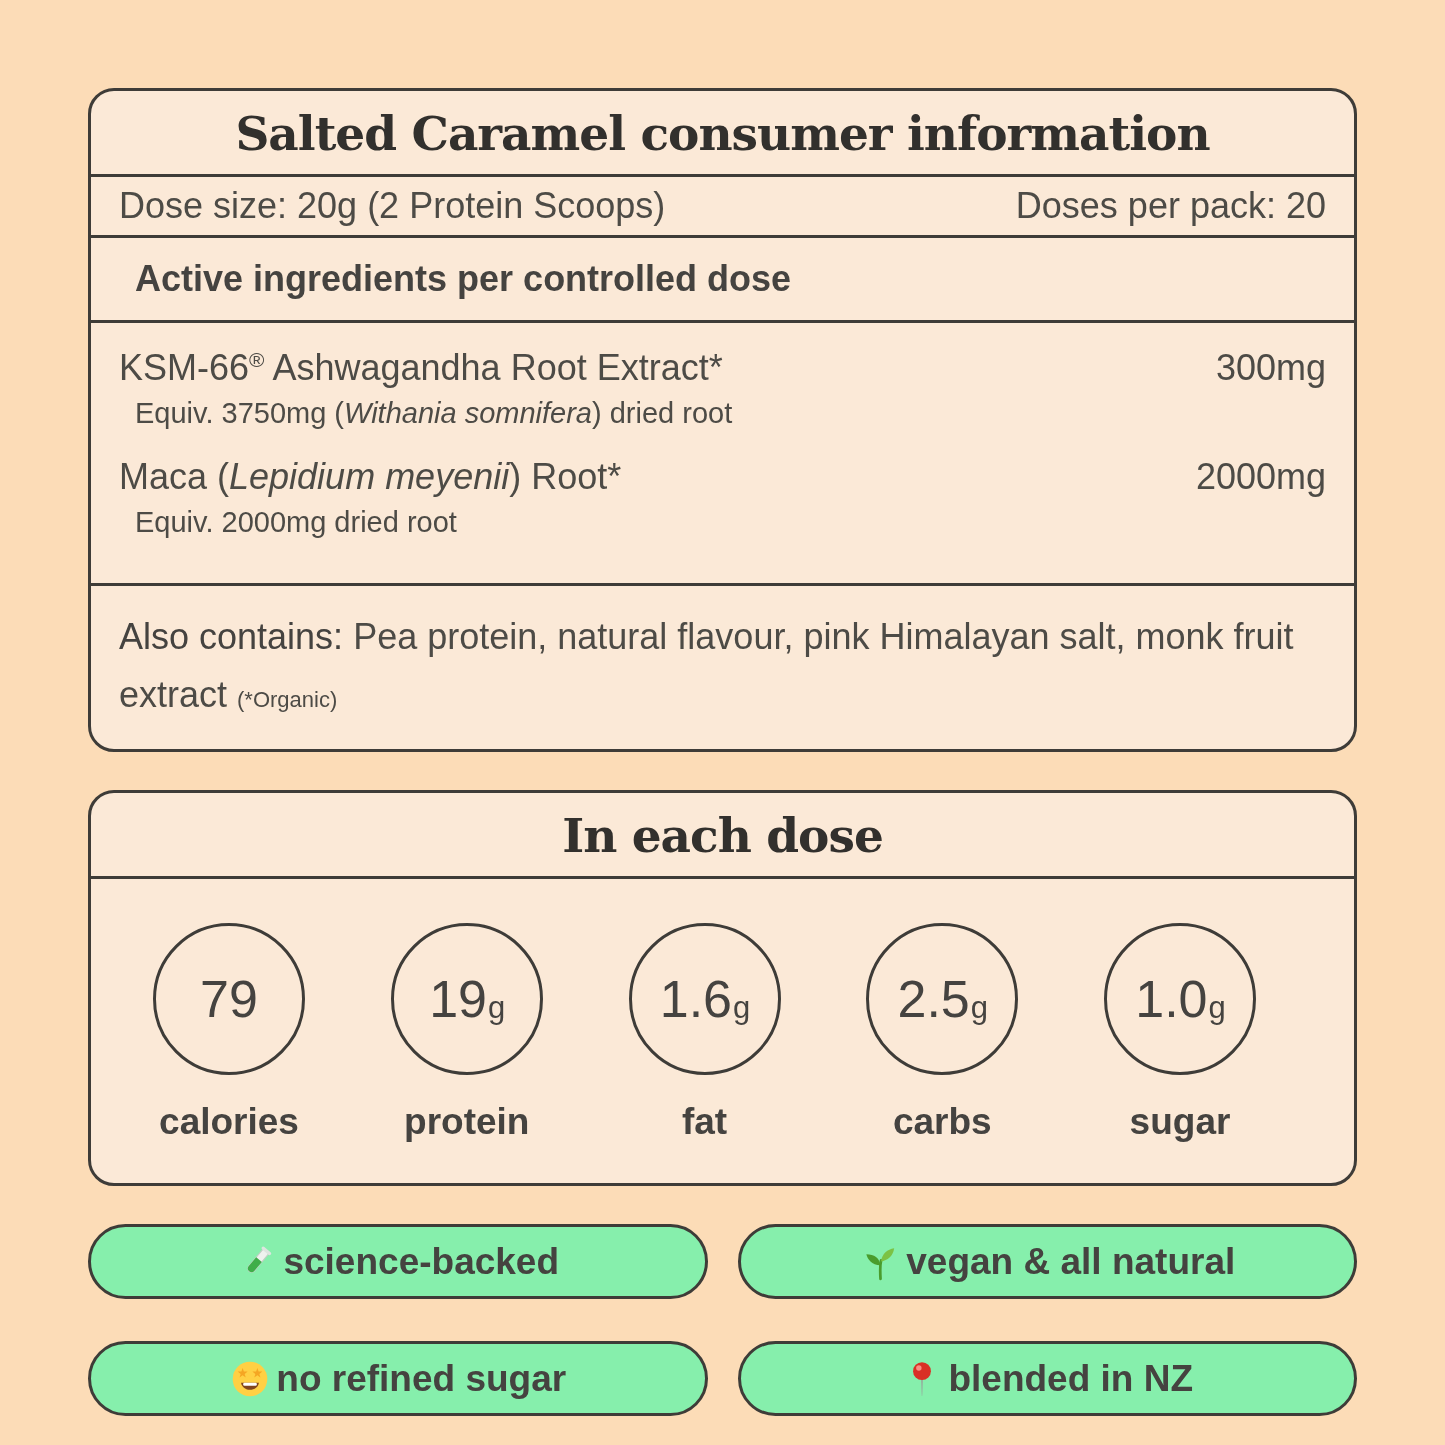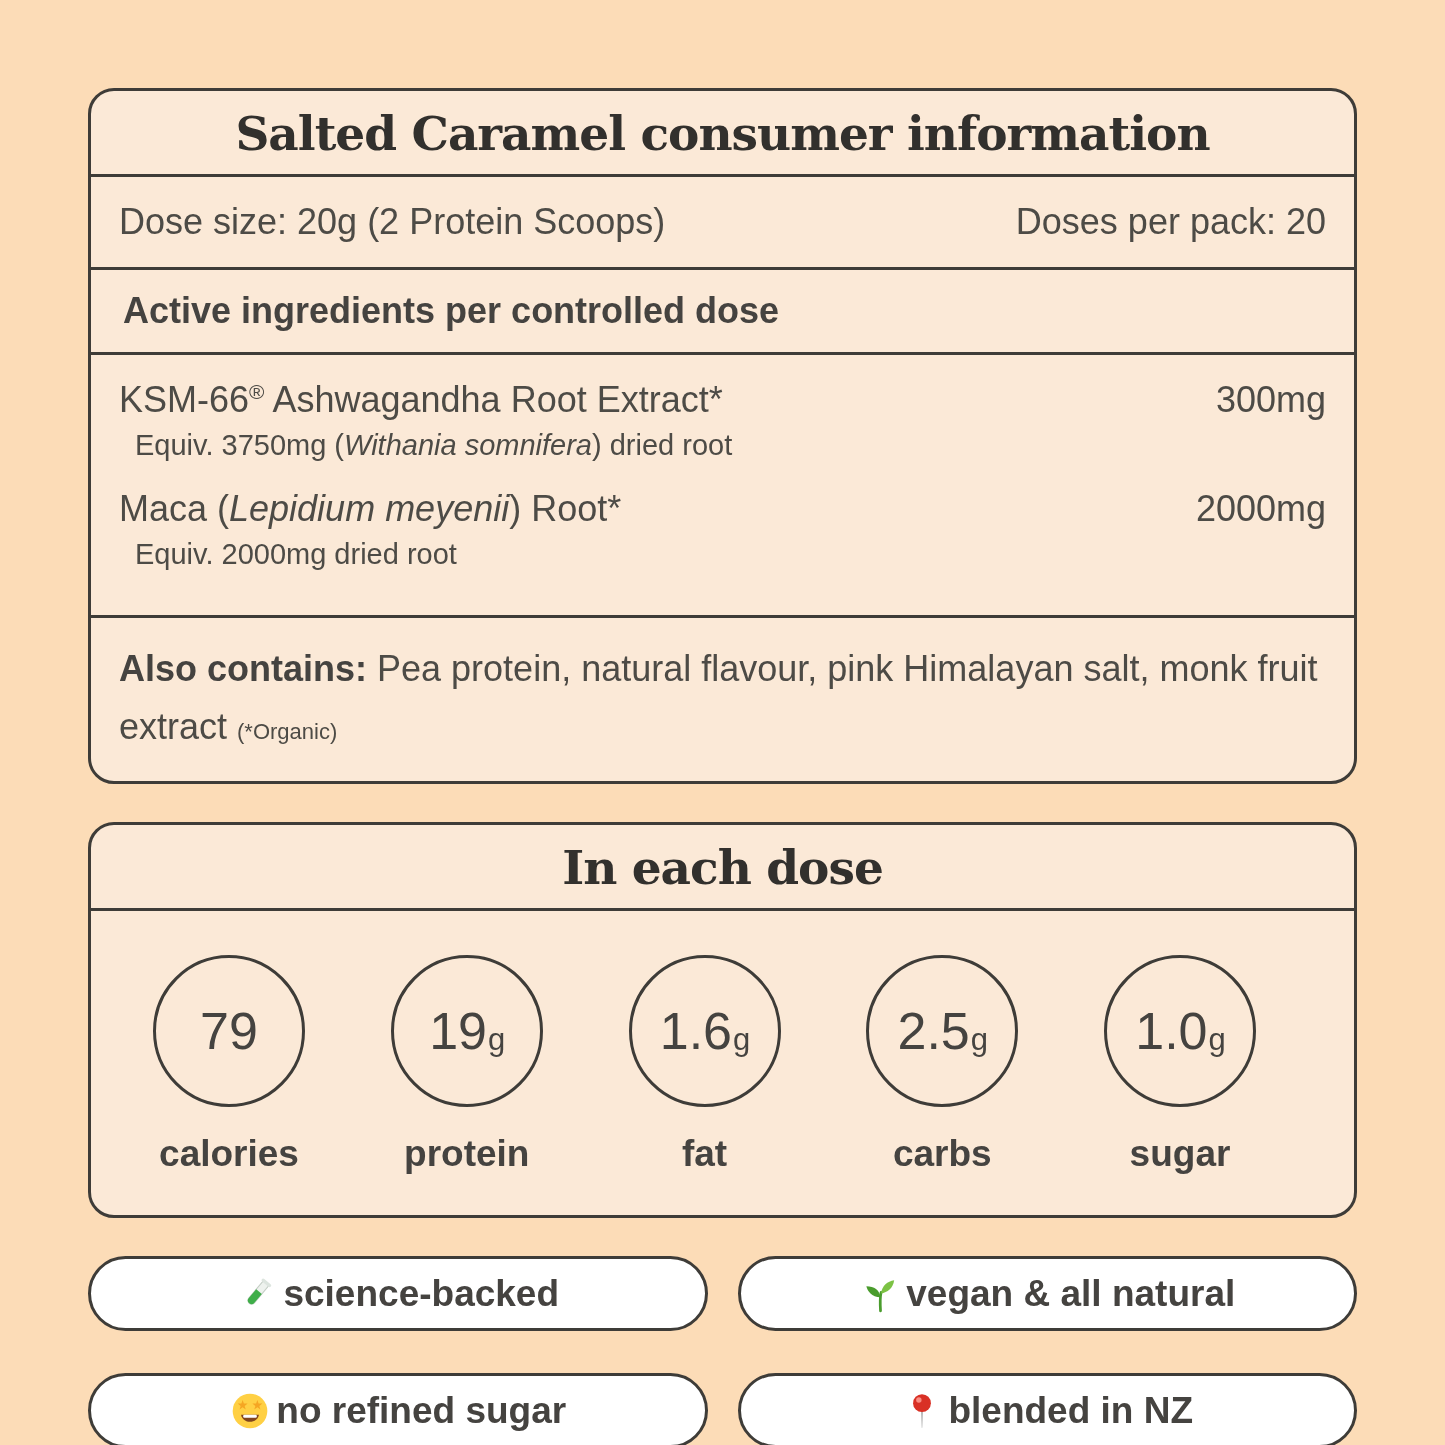--- a/index.html
+++ b/index.html
@@ -34,7 +34,7 @@
     display: flex;
     justify-content: space-between;
     font-size: 36px;
-    padding: 24px 28px;
+    padding: 8px 28px;
   }
 
   .active-row {

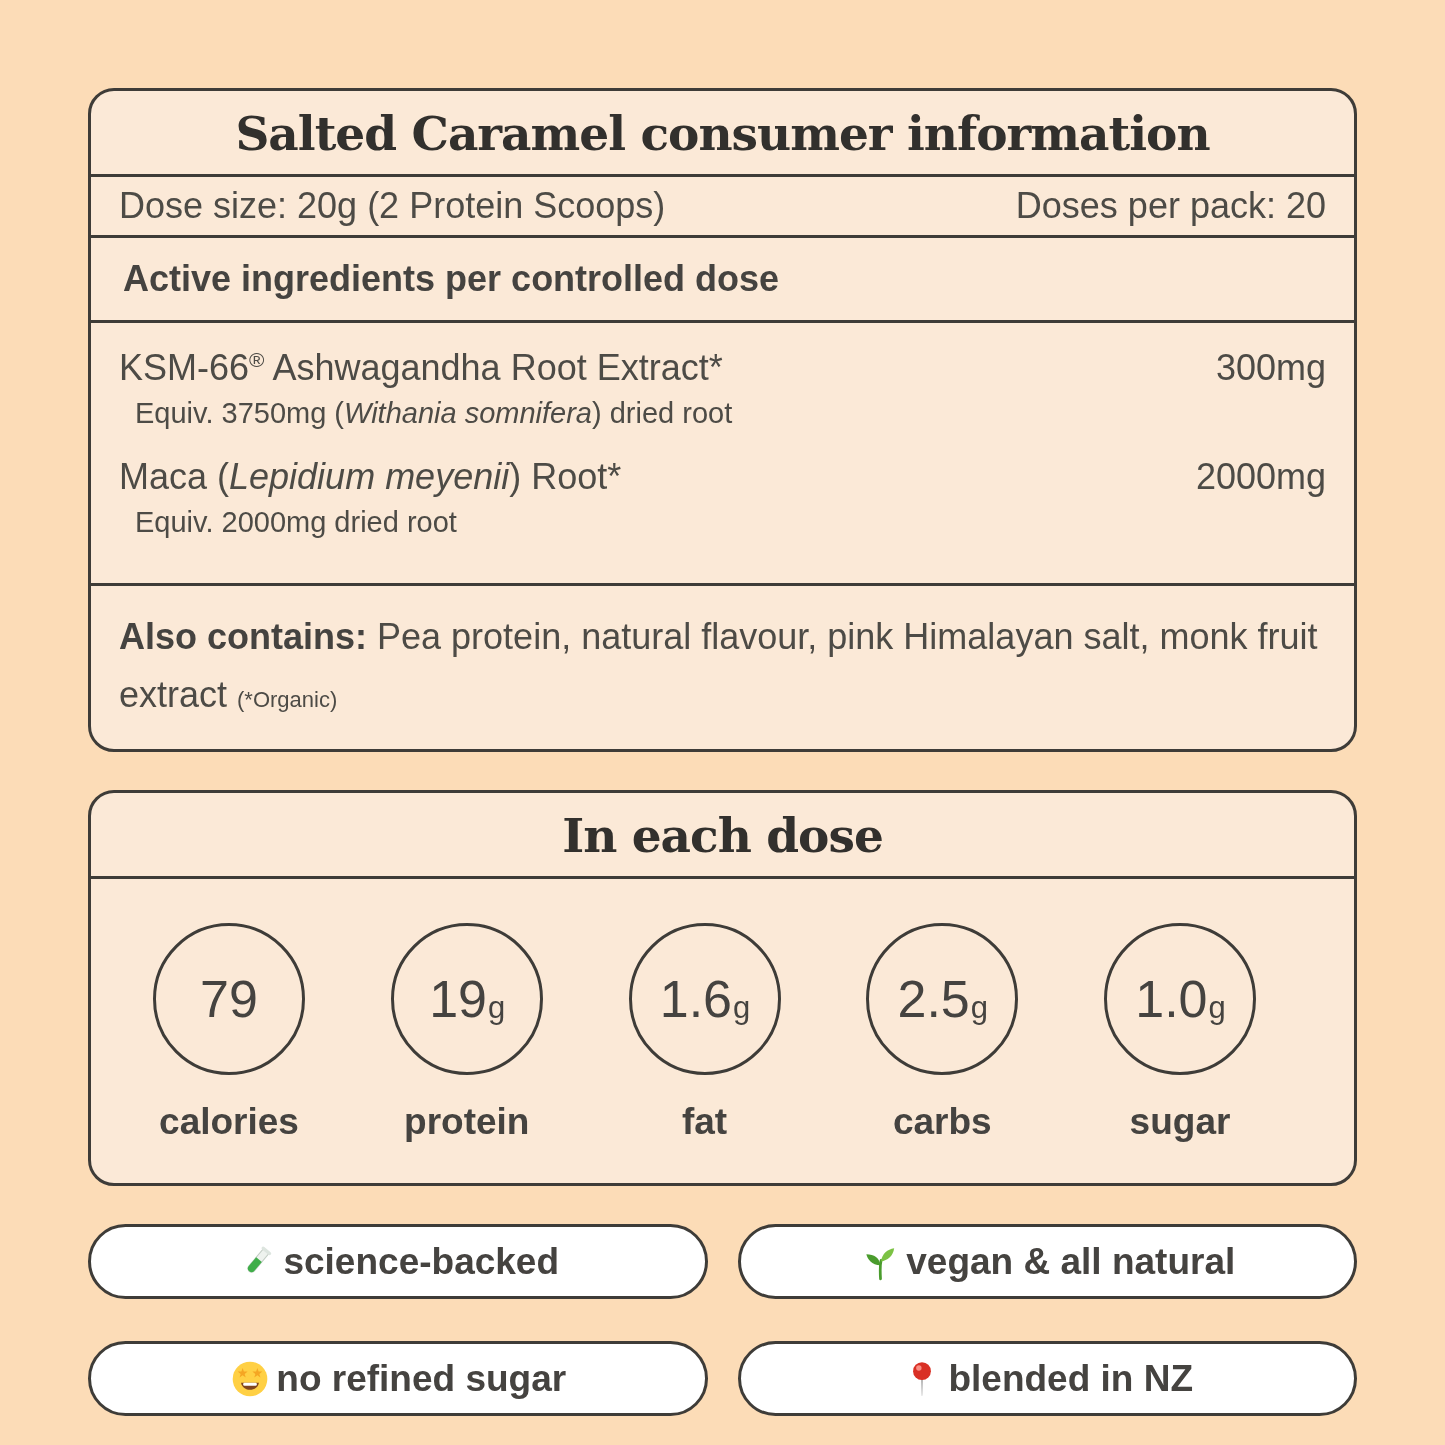--- a/index.html
+++ b/index.html
@@ -41,7 +41,7 @@
     font-size: 36px;
     font-weight: 700;
     color: #454340;
-    padding: 20px 32px;
+    padding: 20px 44px;
   }
 
   .ingredients-row { padding: 24px 28px 44px 28px; }

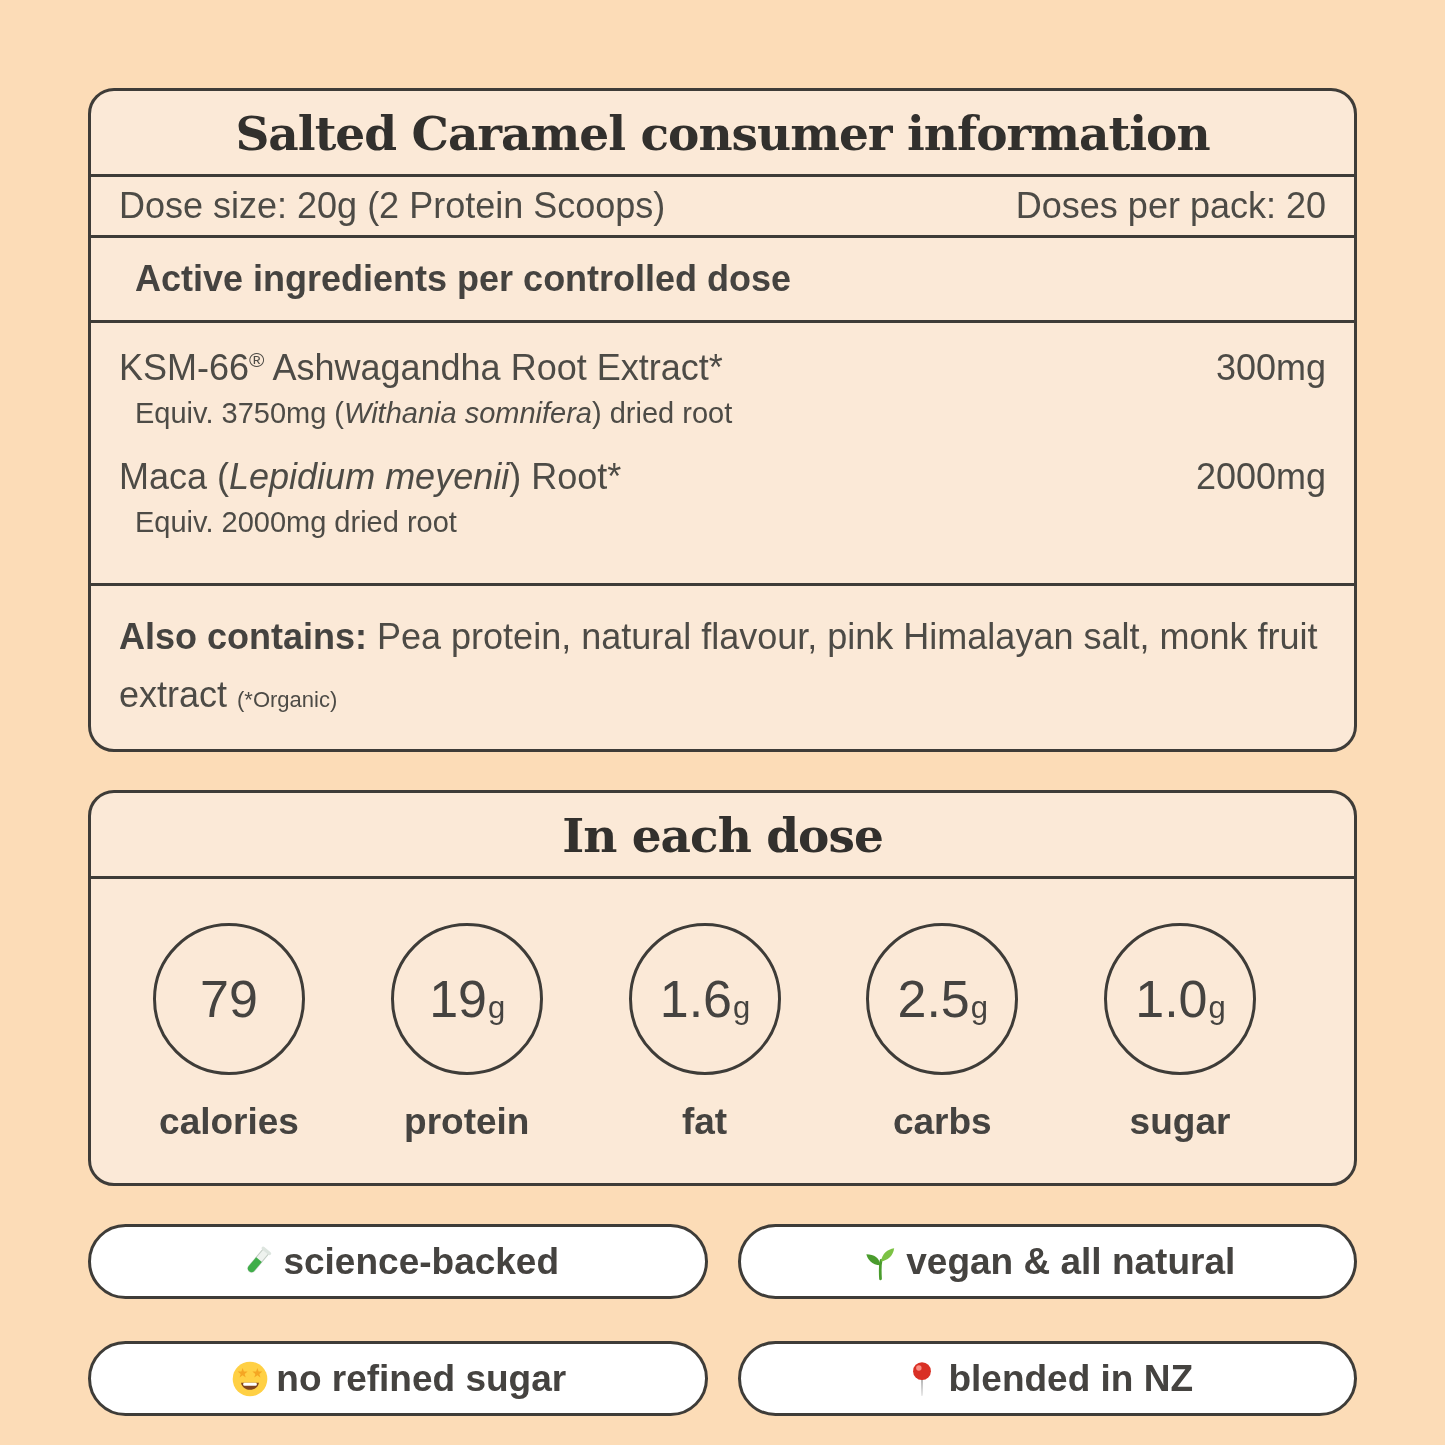--- a/index.html
+++ b/index.html
@@ -63,7 +63,7 @@
     line-height: 1.6;
     padding: 22px 28px 26px 28px;
   }
-  .also-row .b { font-weight: 700; color: #454340; margin-top: 36px; }
+  .also-row .b { font-weight: 400; color: #454340; margin-top: 36px; }
   .also-row .note { font-size: 22px; }
 
   .dose-panel { margin-top: 38px; }

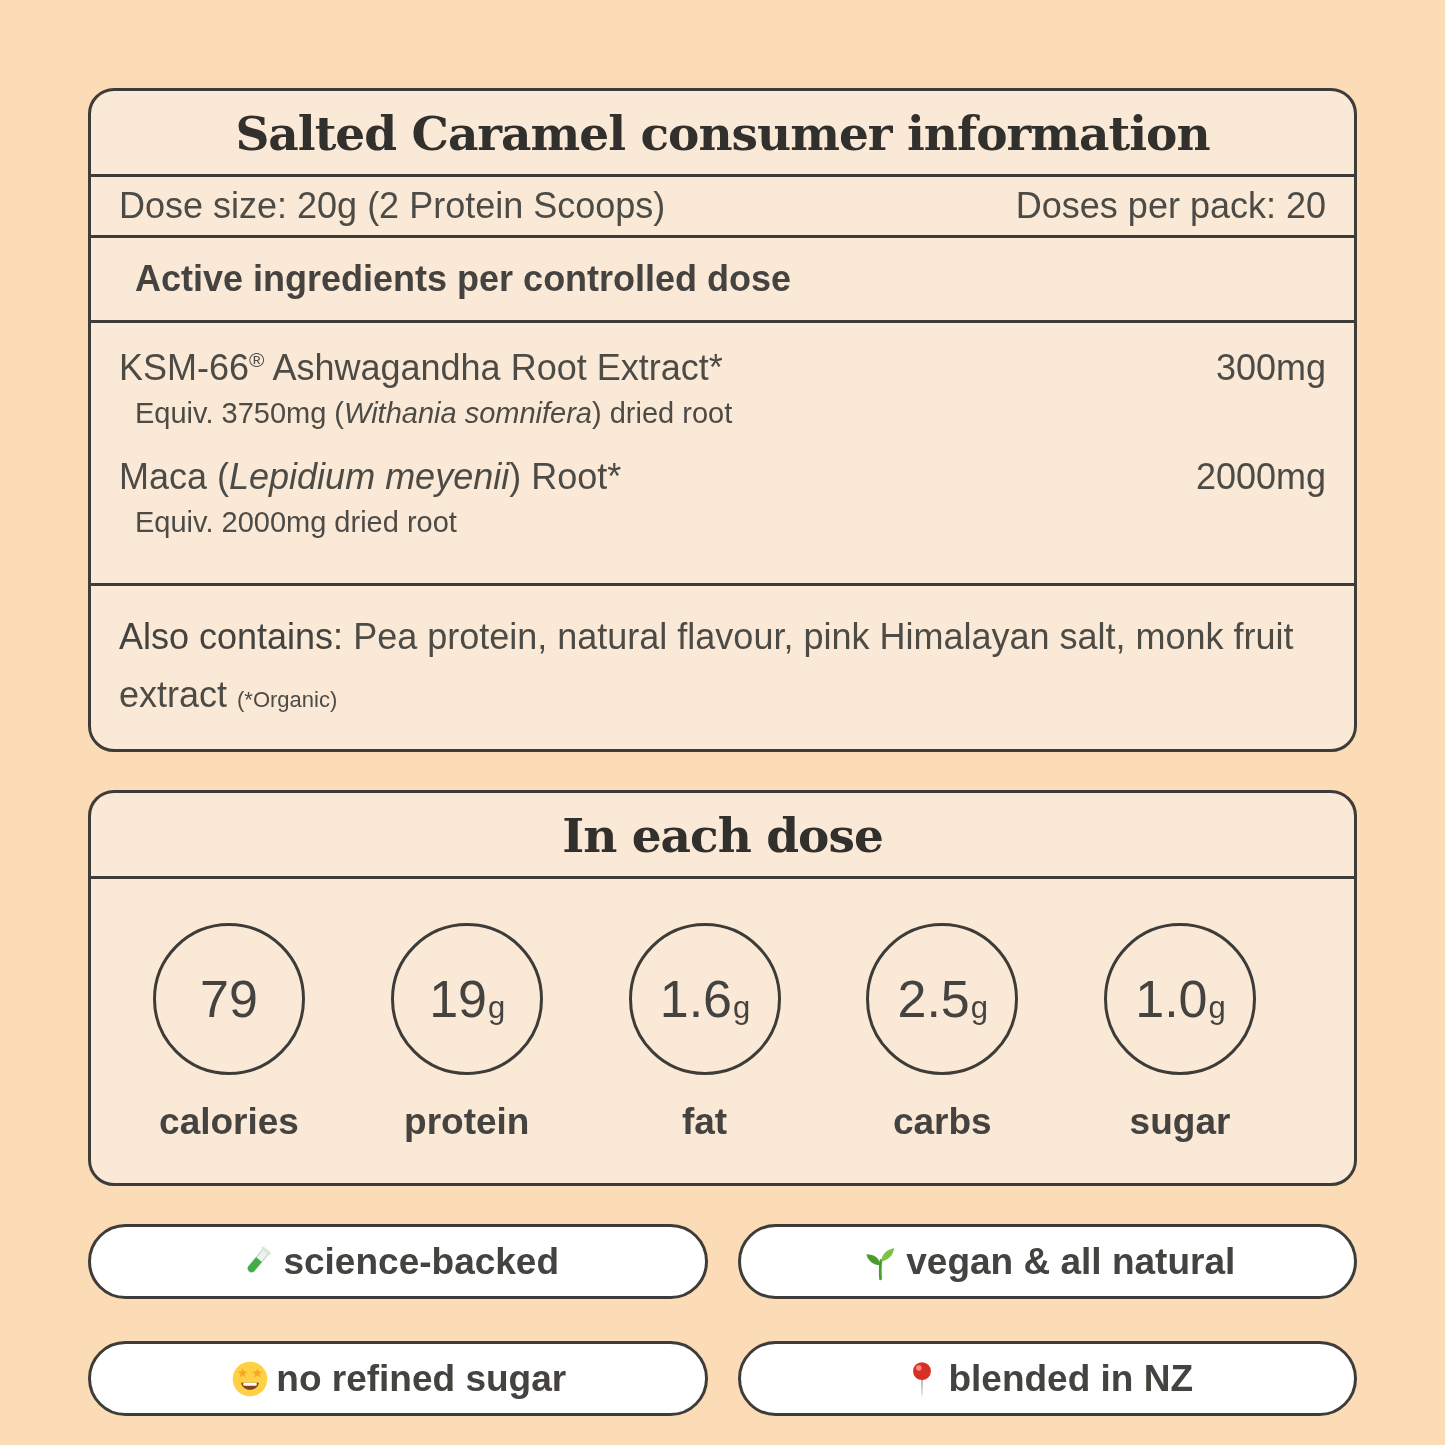--- a/index.html
+++ b/index.html
@@ -99,7 +99,7 @@
   }
   .badge {
     height: 75px;
-    background: #ffffff;
+    background: #86efac;
     border: 3px solid #3e3c38;
     border-radius: 38px;
     display: flex;

